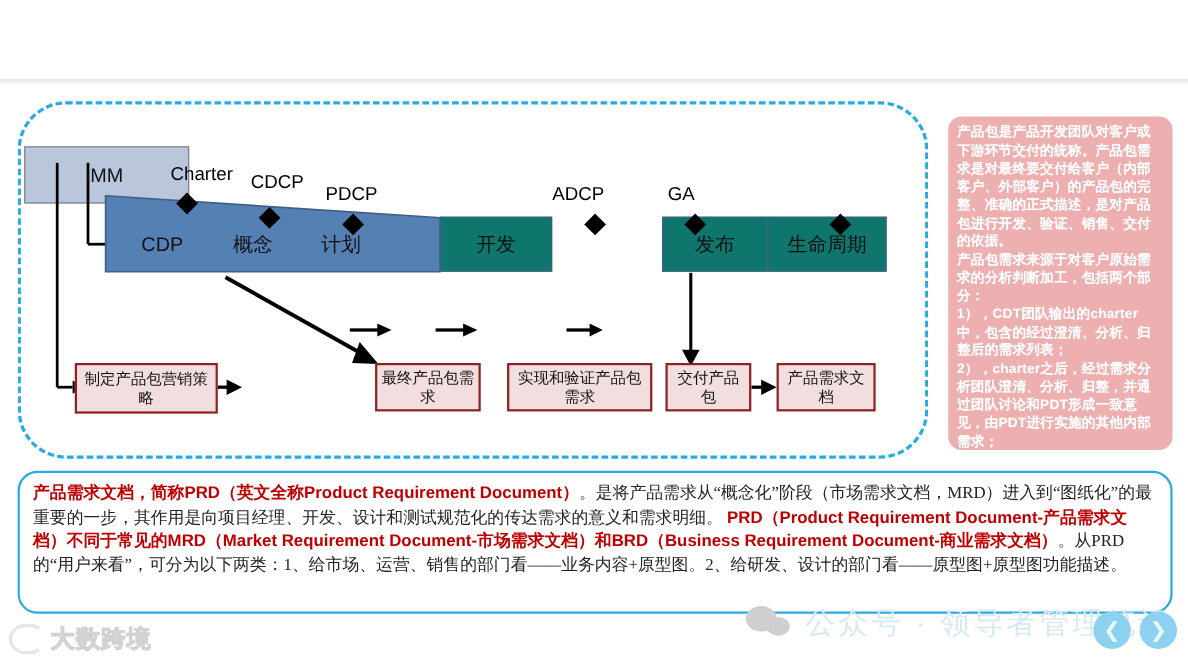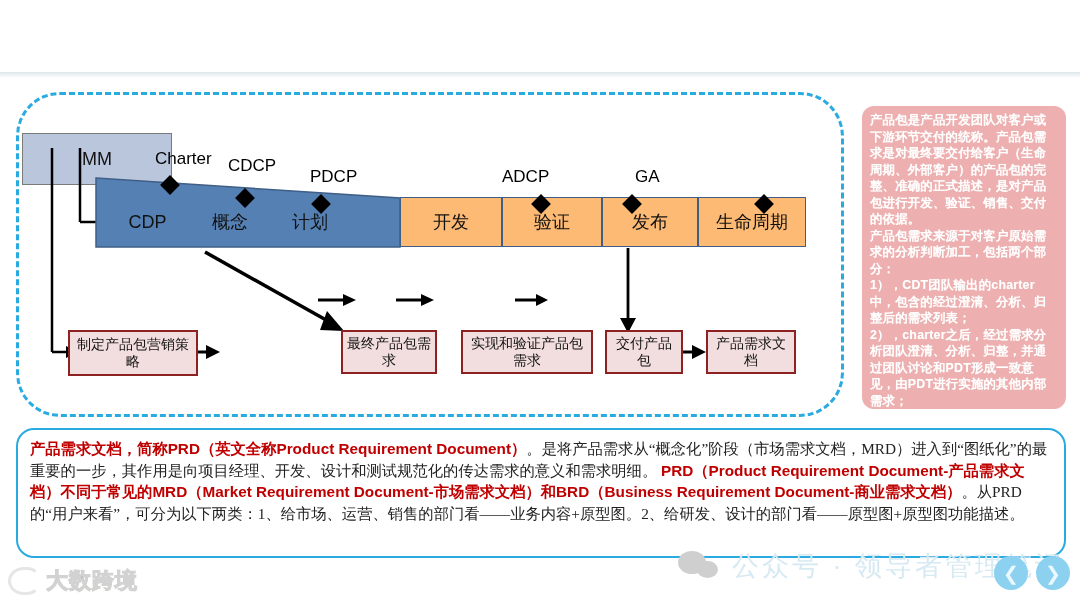--- a/index.html
+++ b/index.html
@@ -209,7 +209,7 @@
   <div class="pbox" style="left:706px;top:330px;width:90px;height:44px;">产品需求文档</div>
 
   <div class="note-panel">
-    <p>产品包是产品开发团队对客户或下游环节交付的统称。产品包需求是对最终要交付给客户（生命周期、外部客户）的产品包的完整、准确的正式描述，是对产品包进行开发、验证、销售、交付的依据。</p>
+    <p>产品包是产品开发团队对客户或下游环节交付的统称。产品包需求是对最终要交付给客户（内部客户、外部客户）的产品包的完整、准确的正式描述，是对产品包进行开发、验证、销售、交付的依据。</p>
     <p>产品包需求来源于对客户原始需求的分析判断加工，包括两个部分：</p>
     <p>1），CDT团队输出的charter中，包含的经过澄清、分析、归整后的需求列表；</p>
     <p>2），charter之后，经过需求分析团队澄清、分析、归整，并通过团队讨论和PDT形成一致意见，由PDT进行实施的其他内部需求；</p>

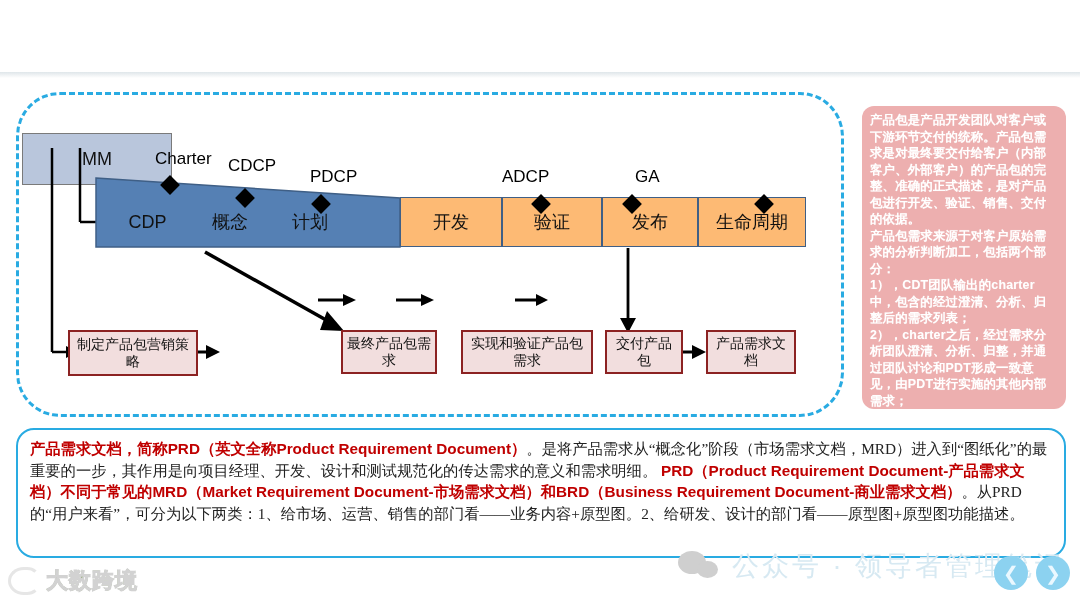--- a/index.html
+++ b/index.html
@@ -198,7 +198,7 @@
 
   <div class="ms-label" style="left:155px;top:149px;">Charter</div>
   <div class="ms-label" style="left:228px;top:156px;">CDCP</div>
-  <div class="ms-label" style="left:310px;top:167px;text-align:center;">PDCP</div>
+  <div class="ms-label" style="left:296px;top:167px;text-align:center;">PDCP</div>
   <div class="ms-label" style="left:502px;top:167px;">ADCP</div>
   <div class="ms-label" style="left:607px;top:167px;margin-left:28px;">GA</div>
 

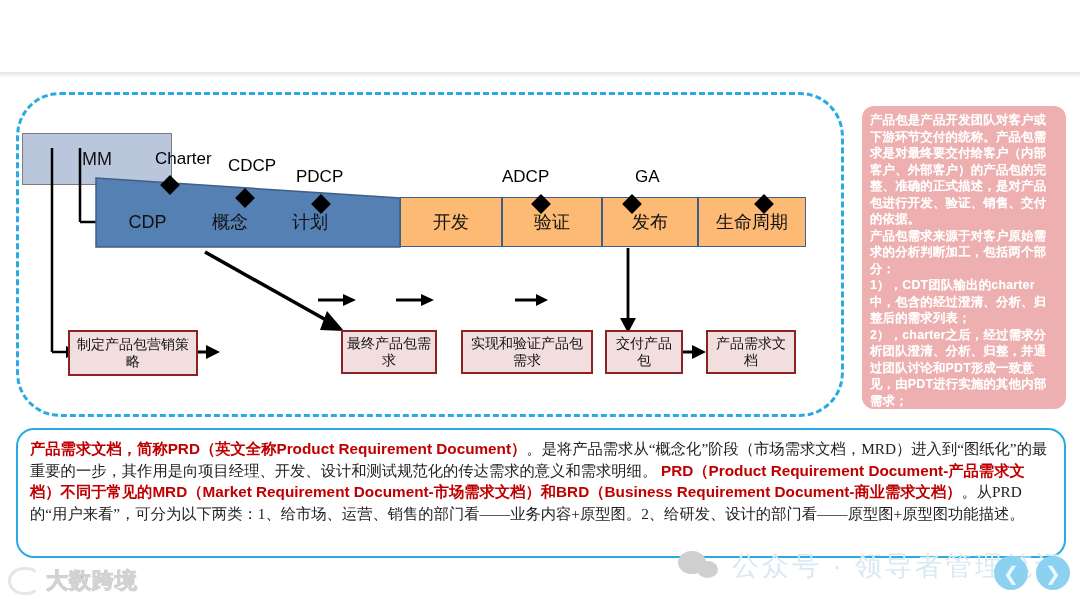--- a/index.html
+++ b/index.html
@@ -200,7 +200,7 @@
   <div class="ms-label" style="left:228px;top:156px;">CDCP</div>
   <div class="ms-label" style="left:296px;top:167px;text-align:center;">PDCP</div>
   <div class="ms-label" style="left:502px;top:167px;">ADCP</div>
-  <div class="ms-label" style="left:607px;top:167px;margin-left:28px;">GA</div>
+  <div class="ms-label" style="left:607px;top:167px;">GA</div>
 
   <div class="pbox" style="left:68px;top:330px;width:130px;height:46px;">制定产品包营销策略</div>
   <div class="pbox" style="left:341px;top:330px;width:96px;height:44px;">最终产品包需求</div>

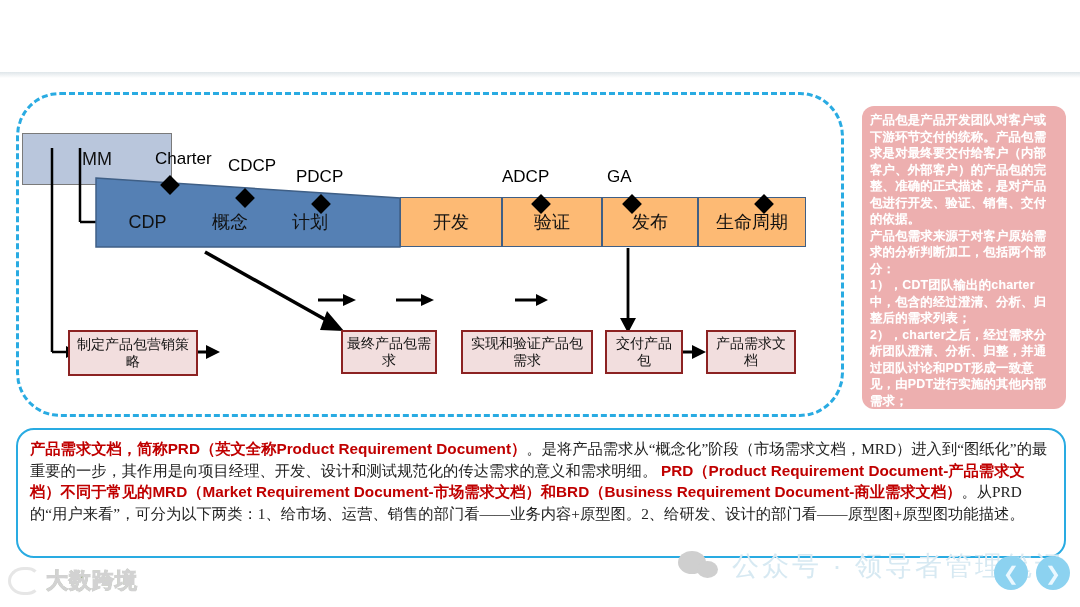--- a/index.html
+++ b/index.html
@@ -53,7 +53,7 @@
   .stage-bar{position:absolute;left:95px;top:197px;width:711px;height:50px;}
   .stage{
     position:absolute;top:0;height:50px;
-    background:#fdba74;border:1px solid #3f5f86;
+    background:#0f766e;border:1px solid #3f5f86;
     box-sizing:border-box;
     display:flex;align-items:center;justify-content:center;
     color:#101010;font-size:18px;

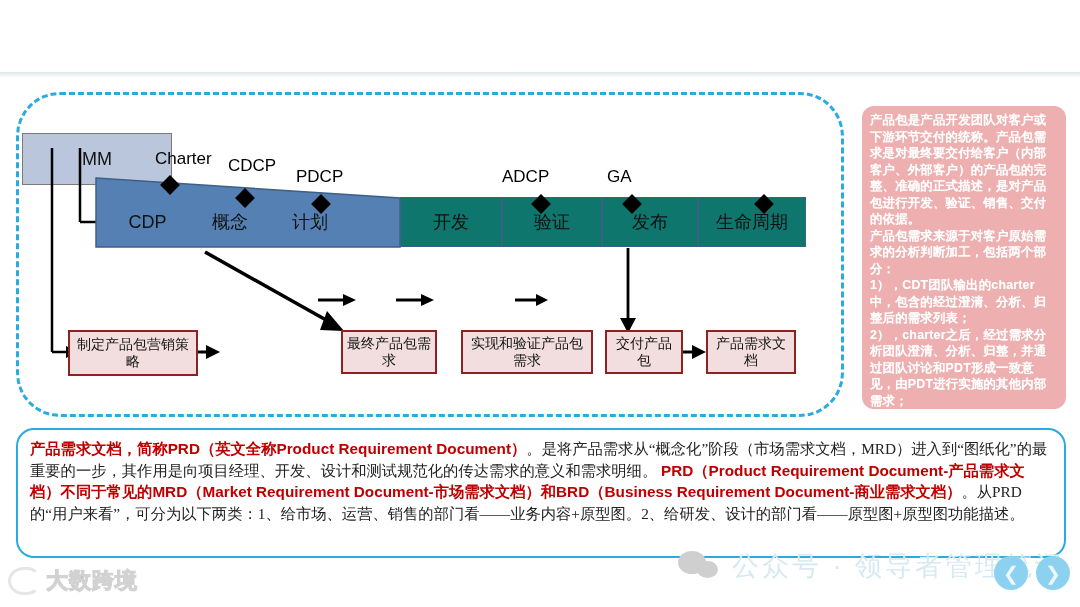--- a/index.html
+++ b/index.html
@@ -184,7 +184,6 @@
     <div class="stage" style="left:95px;width:80px;background:transparent;border:none;">概念</div>
     <div class="stage" style="left:175px;width:80px;background:transparent;border:none;">计划</div>
     <div class="stage" style="left:305px;width:102px;">开发</div>
-    <div class="stage" style="left:407px;width:100px;">验证</div>
     <div class="stage" style="left:507px;width:96px;">发布</div>
     <div class="stage" style="left:603px;width:108px;">生命周期</div>
   </div>

